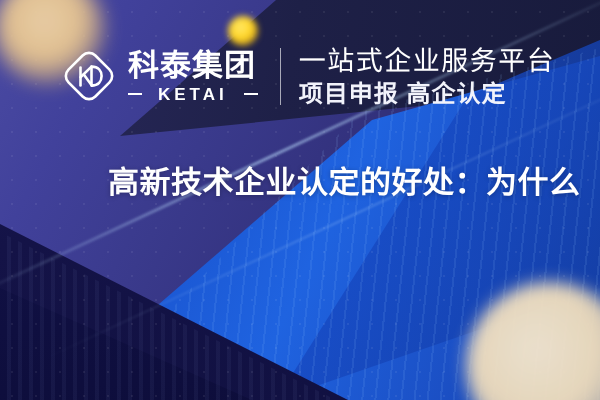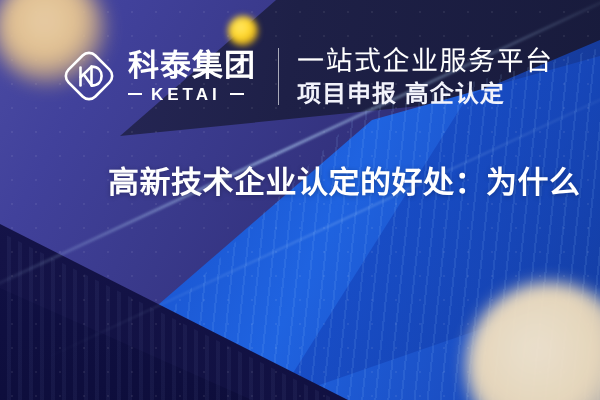--- a/index.html
+++ b/index.html
@@ -160,7 +160,7 @@
     margin-top: 5px;
     display: flex;
     align-items: center;
-    gap: 9px;
+    gap: 16px;
   }
   .brand-en .rule {
     display: block;

